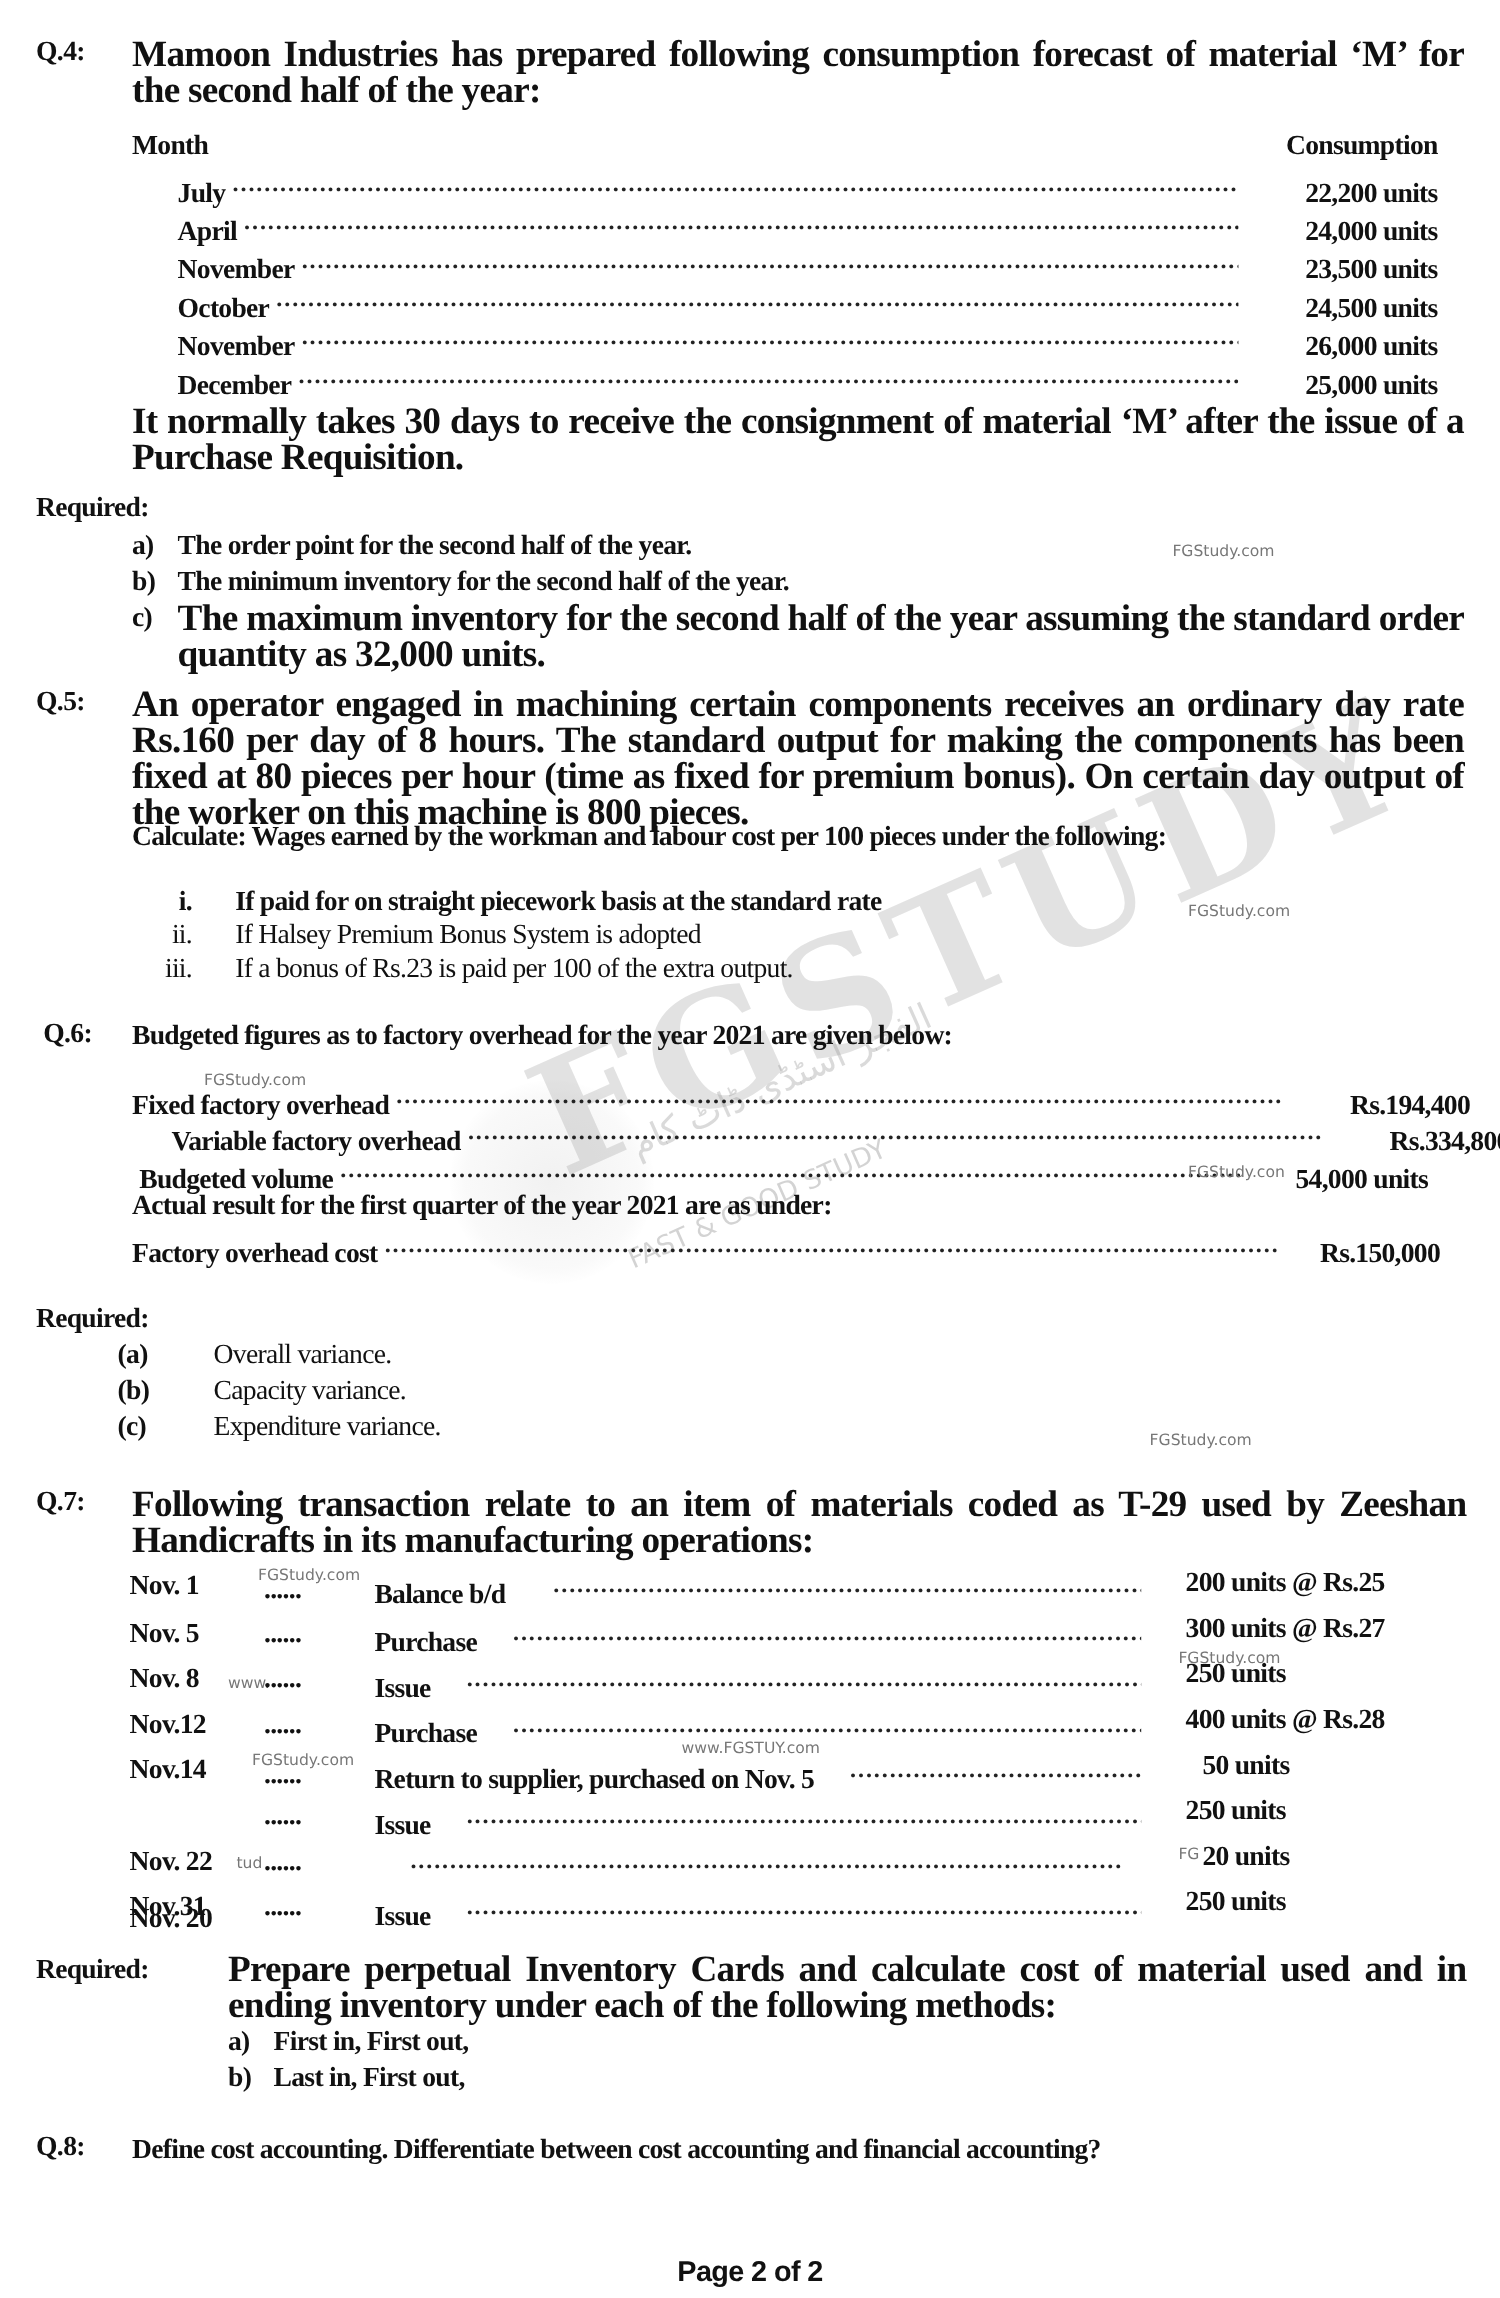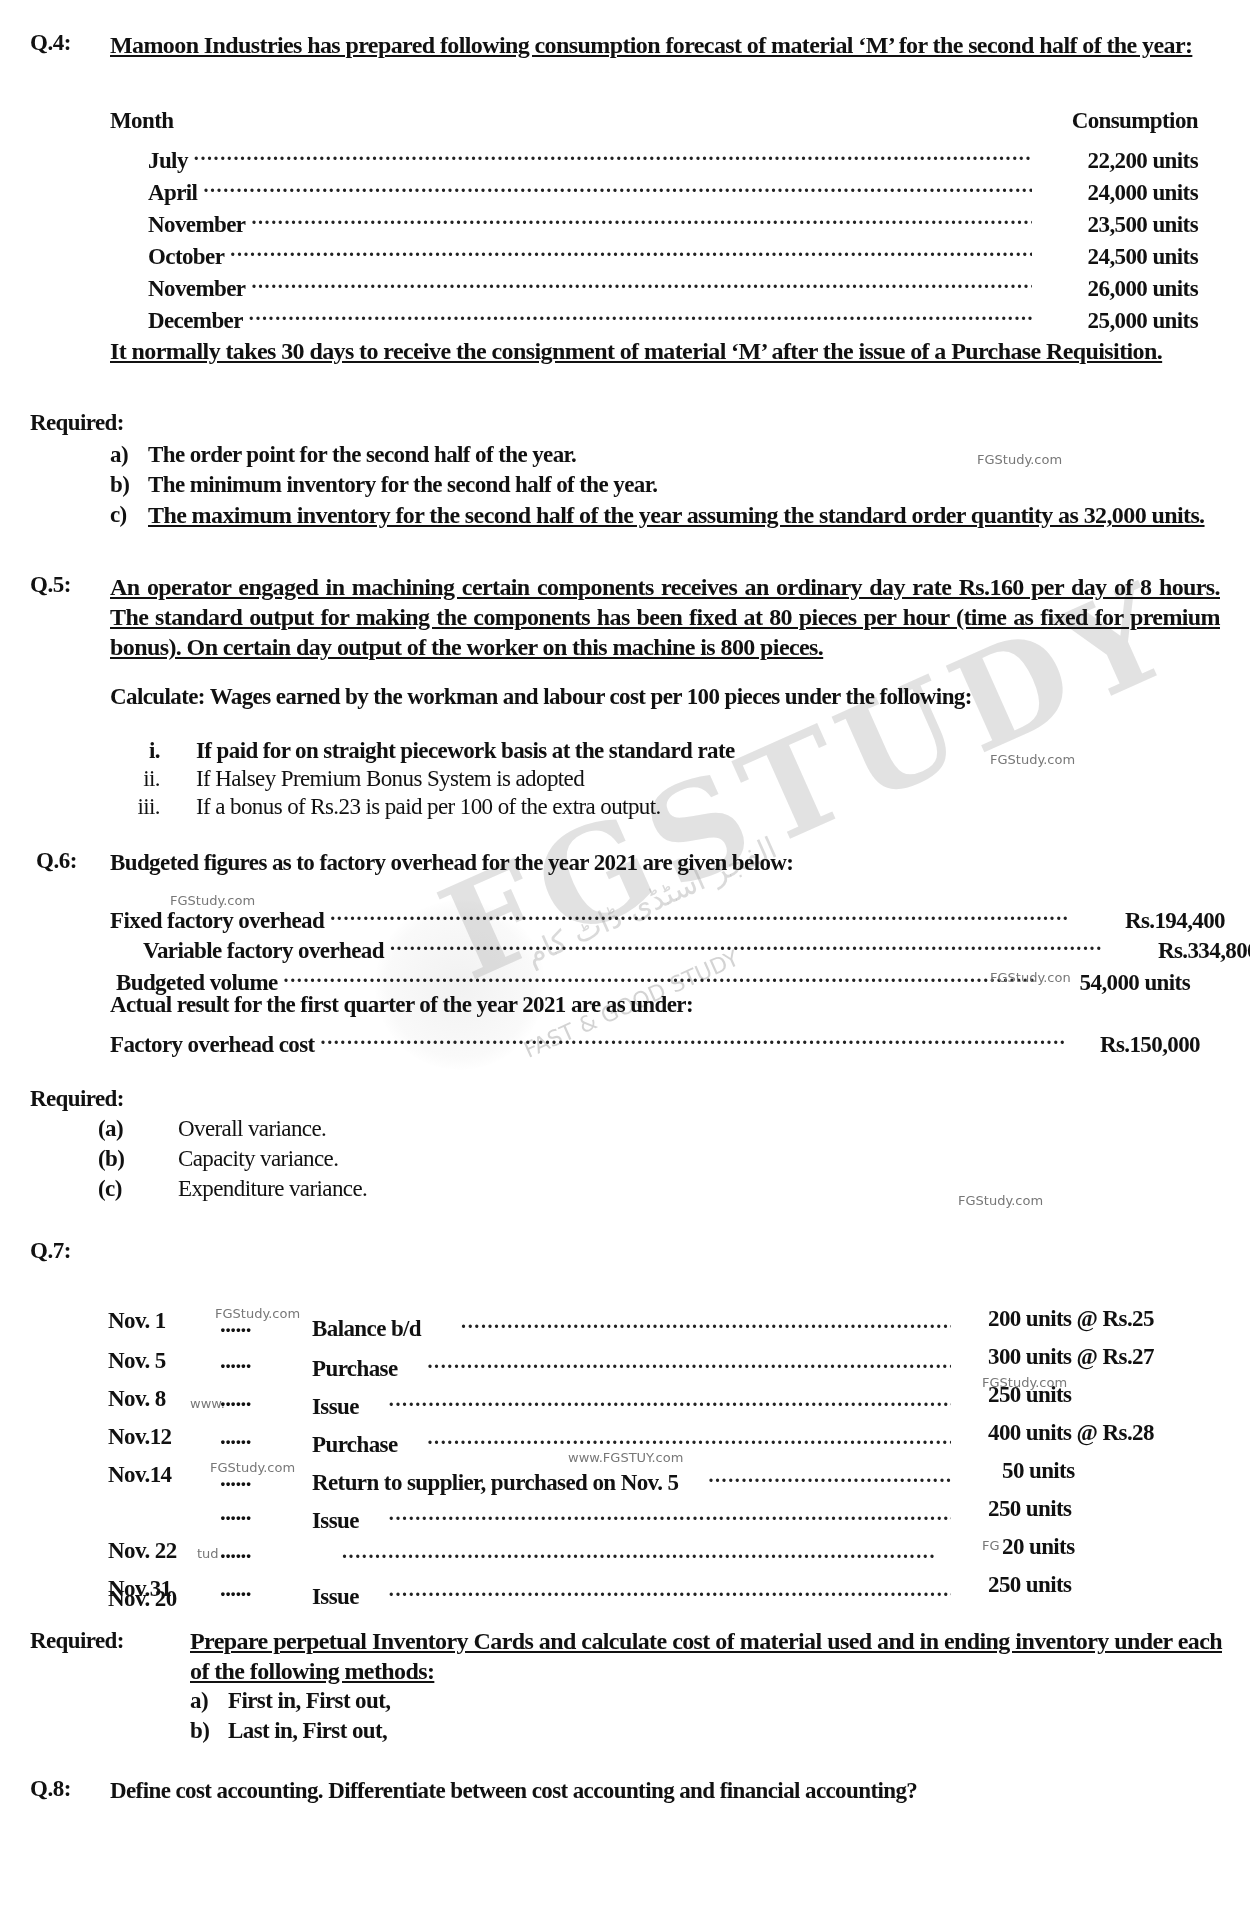--- a/index.html
+++ b/index.html
@@ -11,7 +11,7 @@
   .page { position: absolute; left: 0; top: 0; width: 1250px; height: 1915px; }
   .abs { position: absolute; }
   .txt { font-size: 23px; font-weight: bold; letter-spacing: -0.6px; line-height: 30px; white-space: nowrap; }
-  .para { font-size: 24px; font-weight: bold; letter-spacing: -0.6px; line-height: 30px; text-align: justify; text-decoration: underline; }
+  .para { font-size: 31px; font-weight: bold; letter-spacing: -0.6px; line-height: 30px; text-align: justify; }
   .qnum { font-size: 23px; font-weight: bold; letter-spacing: -0.5px; }
   .lite { font-weight: normal; }
   .row { position: absolute; display: flex; align-items: baseline; white-space: nowrap; }

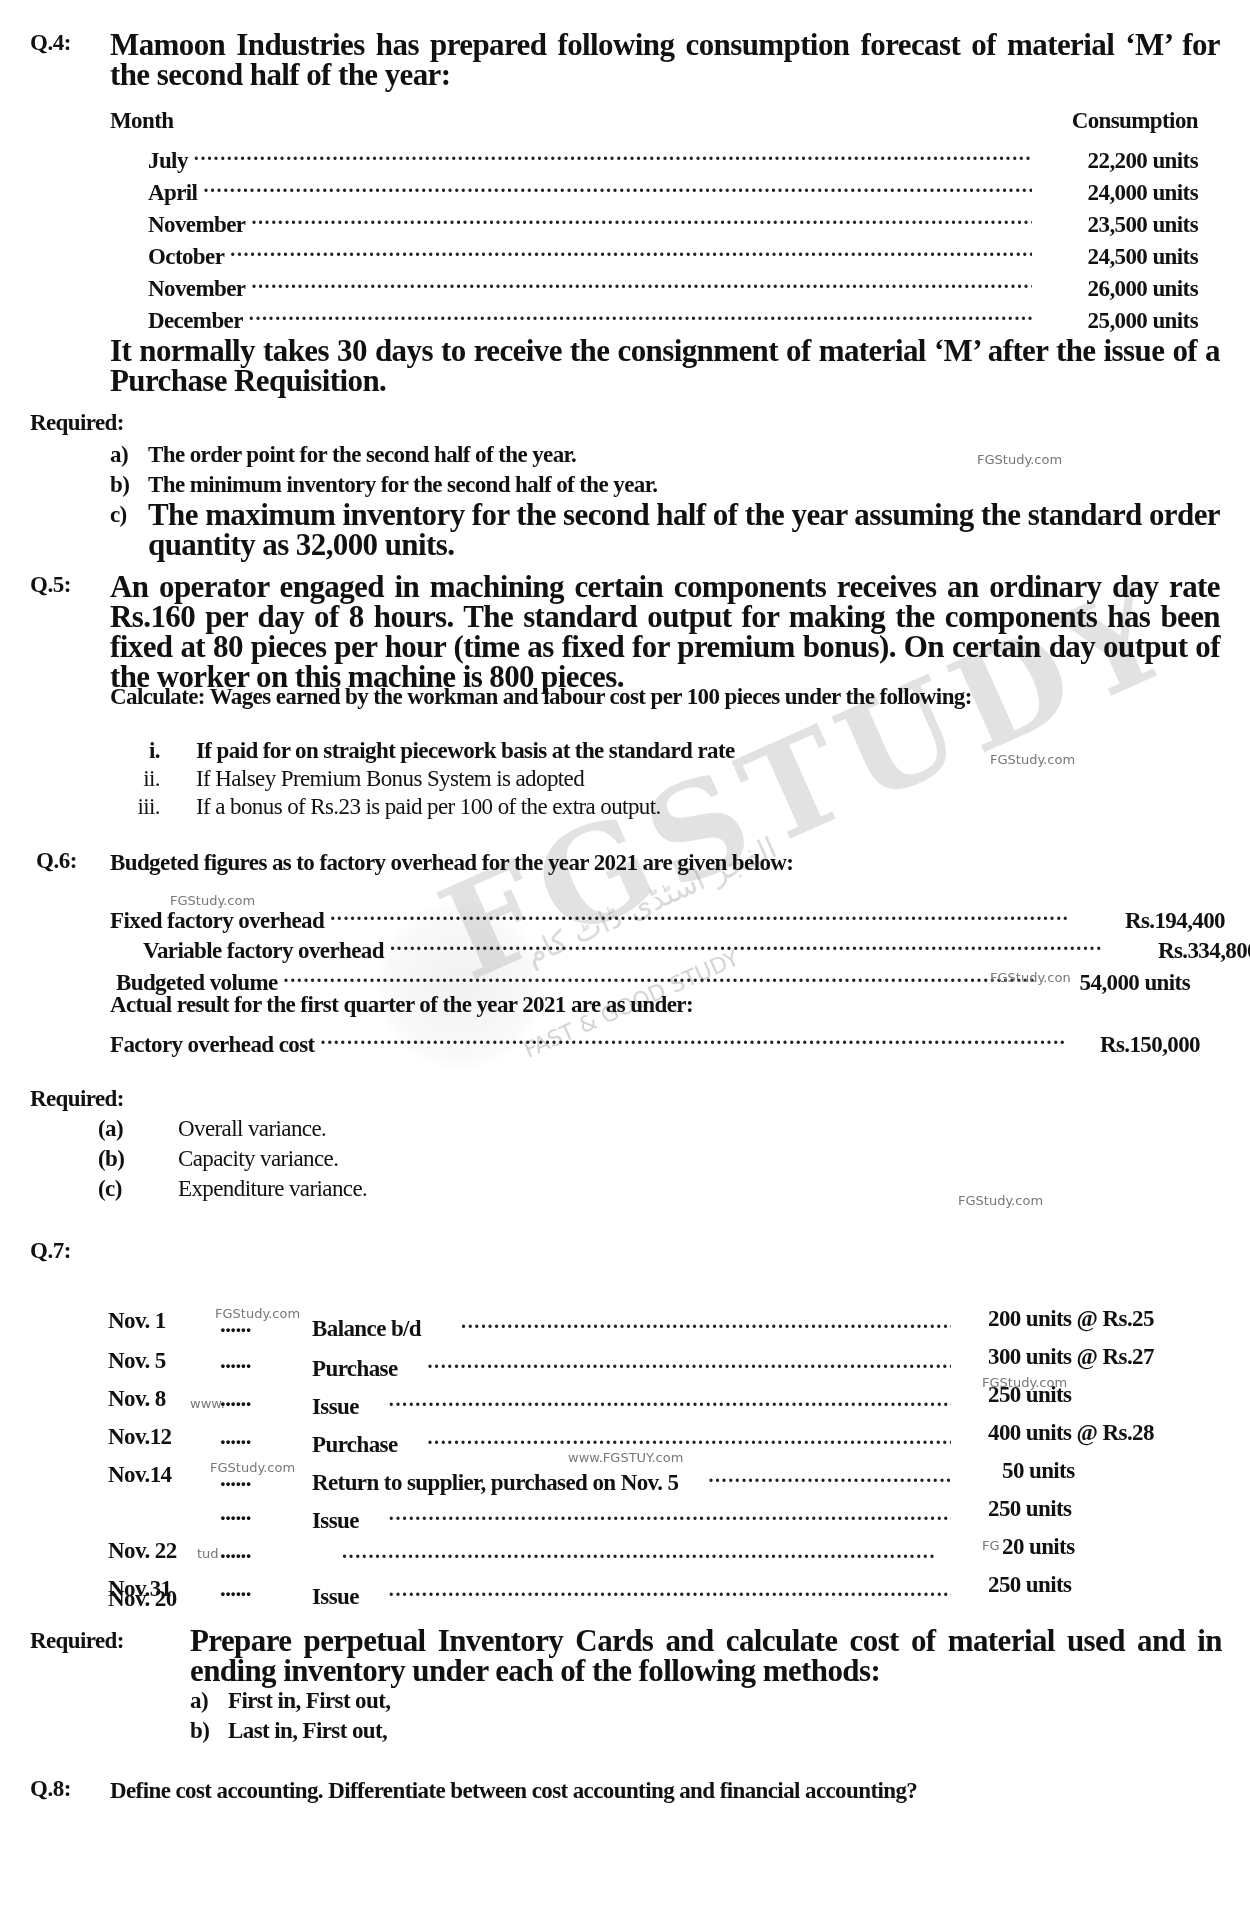--- a/index.html
+++ b/index.html
@@ -158,6 +158,7 @@
   <div class="small-wm" style="left:958px; top:1193px;">FGStudy.com</div>
 
   <div class="abs qnum" style="left:30px; top:1238px;">Q.7:</div>
+  <div class="abs para" style="left:110px; top:1238px; width:1112px;">Following transaction relate to an item of materials coded as T-29 used by Zeeshan Handicrafts in its manufacturing operations:</div>
 
   <div class="abs txt" style="left:108px; top:1306px;">Nov. 1</div>
   <div class="small-wm" style="left:215px; top:1306px;">FGStudy.com</div>

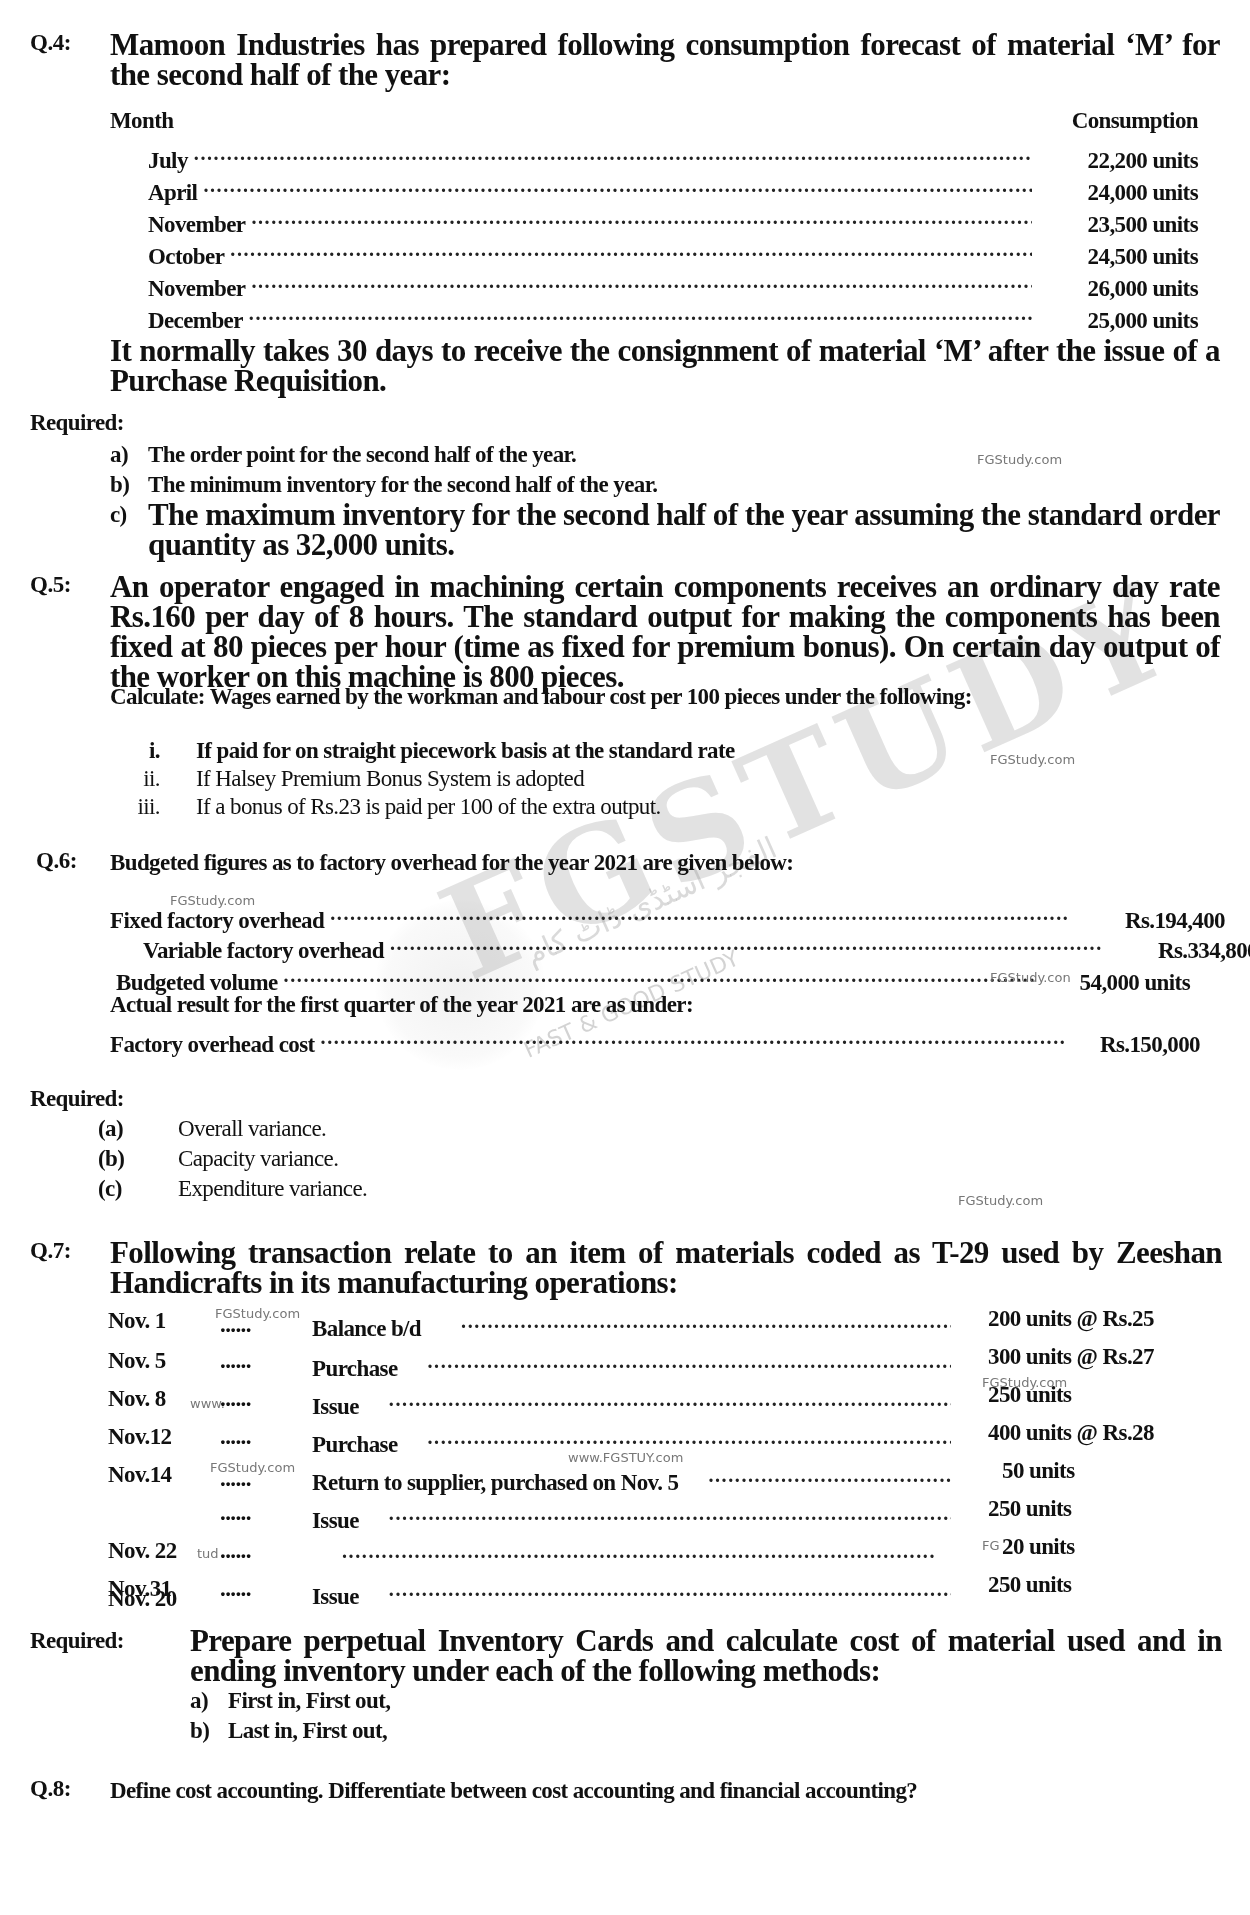--- a/index.html
+++ b/index.html
@@ -240,6 +240,7 @@
   <div class="abs qnum" style="left:30px; top:1776px;">Q.8:</div>
   <div class="abs txt" style="left:110px; top:1776px;">Define cost accounting. Differentiate between cost accounting and financial accounting?</div>
 
+  <div class="footer">Page 2 of 2</div>
 </div>
 
 </body></html>

